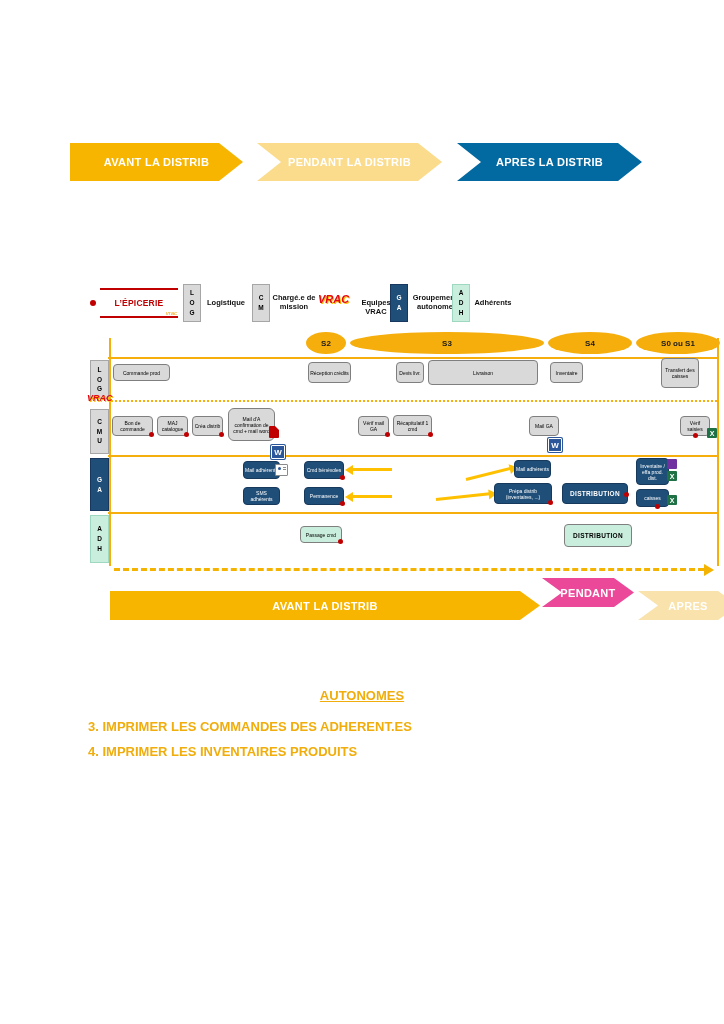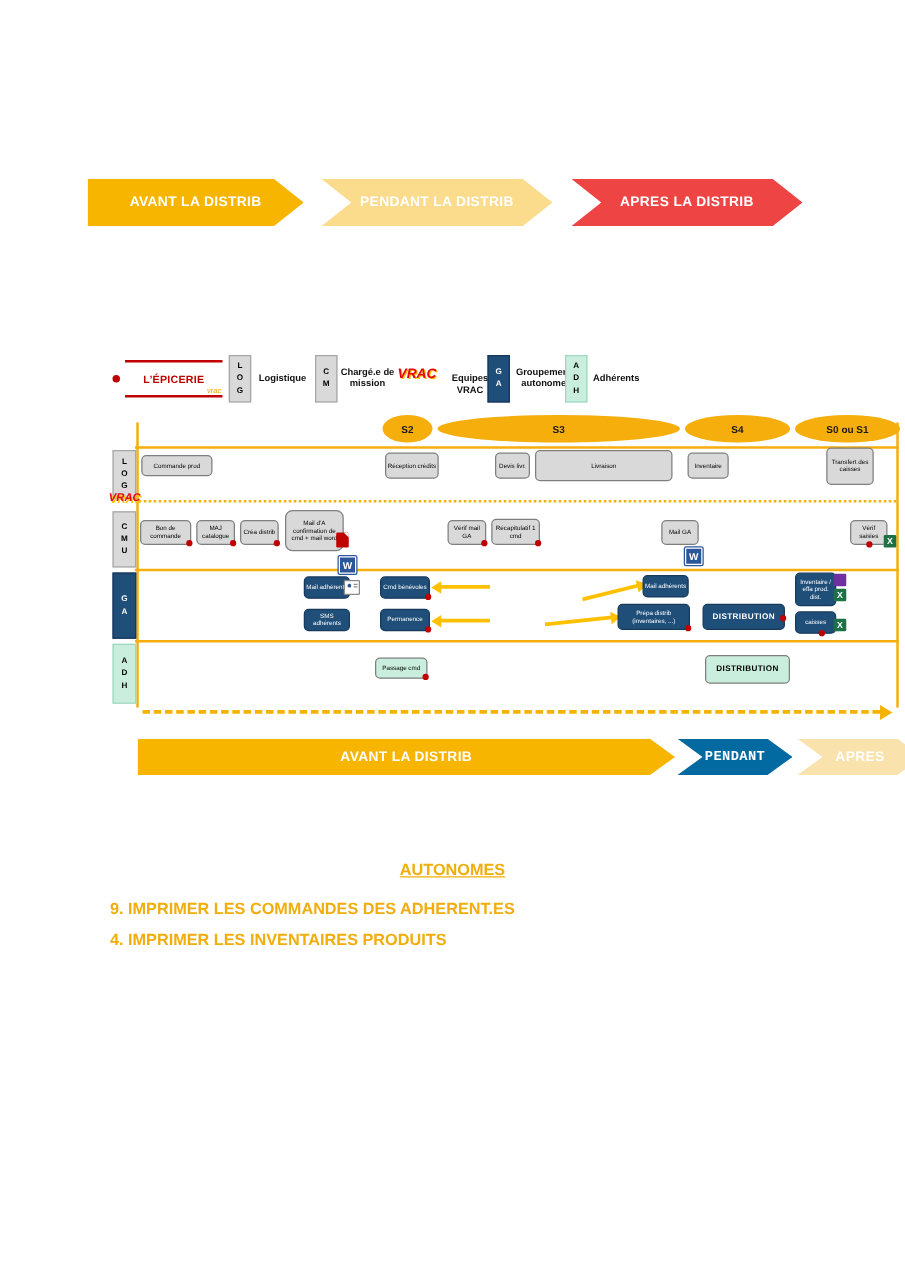--- a/index.html
+++ b/index.html
@@ -90,7 +90,7 @@
 
   <div class="chev chev-first" style="left:70px;top:143px;width:173px;height:38px;background:#F7B500;">AVANT LA DISTRIB</div>
   <div class="chev chev-mid" style="left:257px;top:143px;width:185px;height:38px;background:#FBDC8C;">PENDANT LA DISTRIB</div>
-  <div class="chev chev-mid" style="left:457px;top:143px;width:185px;height:38px;background:#ef4444;">APRES LA DISTRIB</div>
+  <div class="chev chev-mid" style="left:457px;top:143px;width:185px;height:38px;background:#0369a1;">APRES LA DISTRIB</div>
 
   <div id="epicerie">
     <i class="bullet"></i>

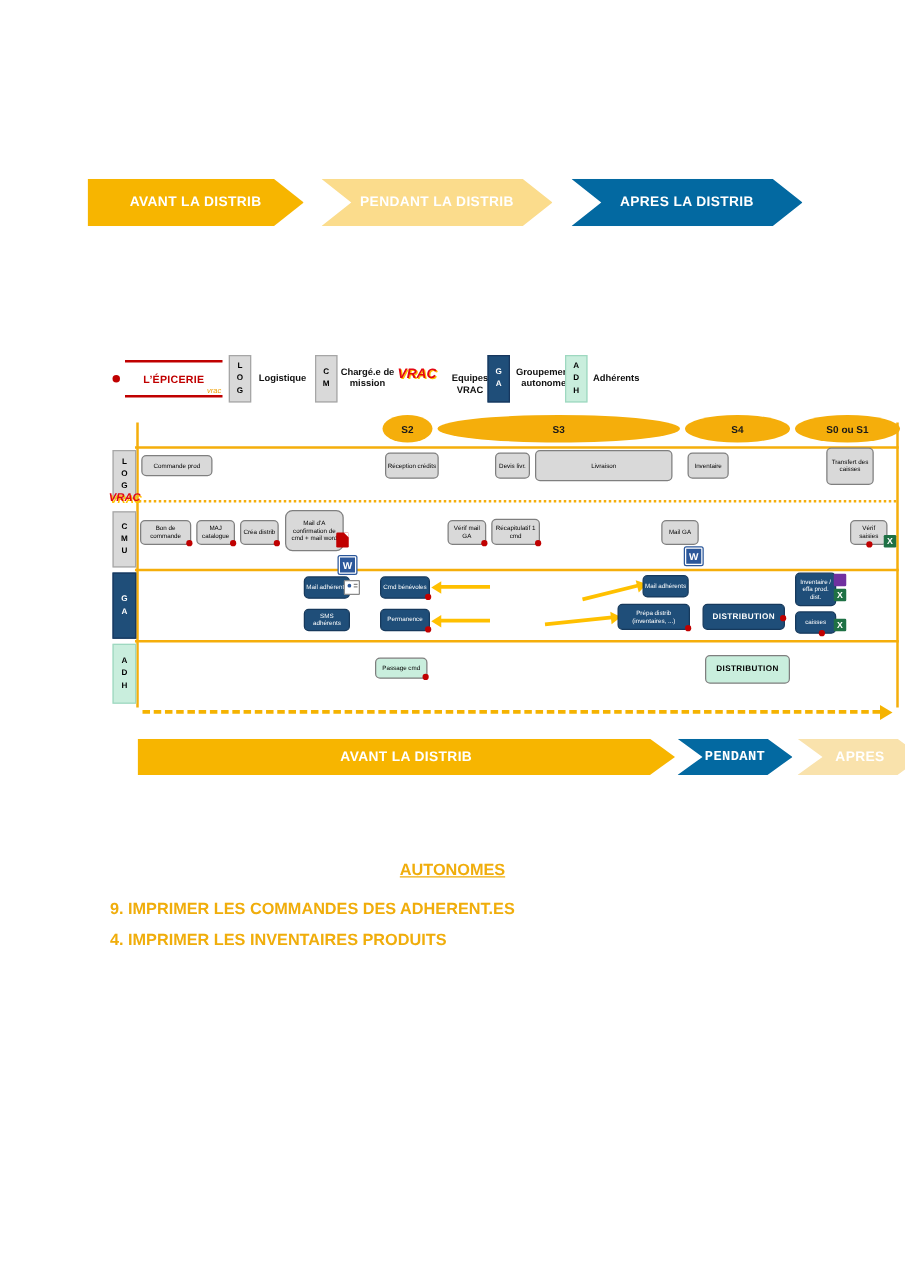--- a/index.html
+++ b/index.html
@@ -254,7 +254,7 @@
   <div class="dash-head" style="left:704px;top:564px;"></div>
 
   <div class="chev bb-first" style="left:110px;top:591px;width:430px;height:29px;background:#F7B500;">AVANT LA DISTRIB</div>
-  <div class="chev bb-mid" style="left:542px;top:591px;width:92px;height:29px;background:#0369a1;font-family:Liberation Mono, monospace;">PENDANT</div>
+  <div class="chev bb-mid" style="left:542px;top:578px;width:92px;height:29px;background:#ec4899;">PENDANT</div>
   <div class="chev bb-mid" style="left:638px;top:591px;width:100px;height:29px;background:#F9E2AC;">APRES</div>
 
   <div id="som-title">AUTONOMES</div>

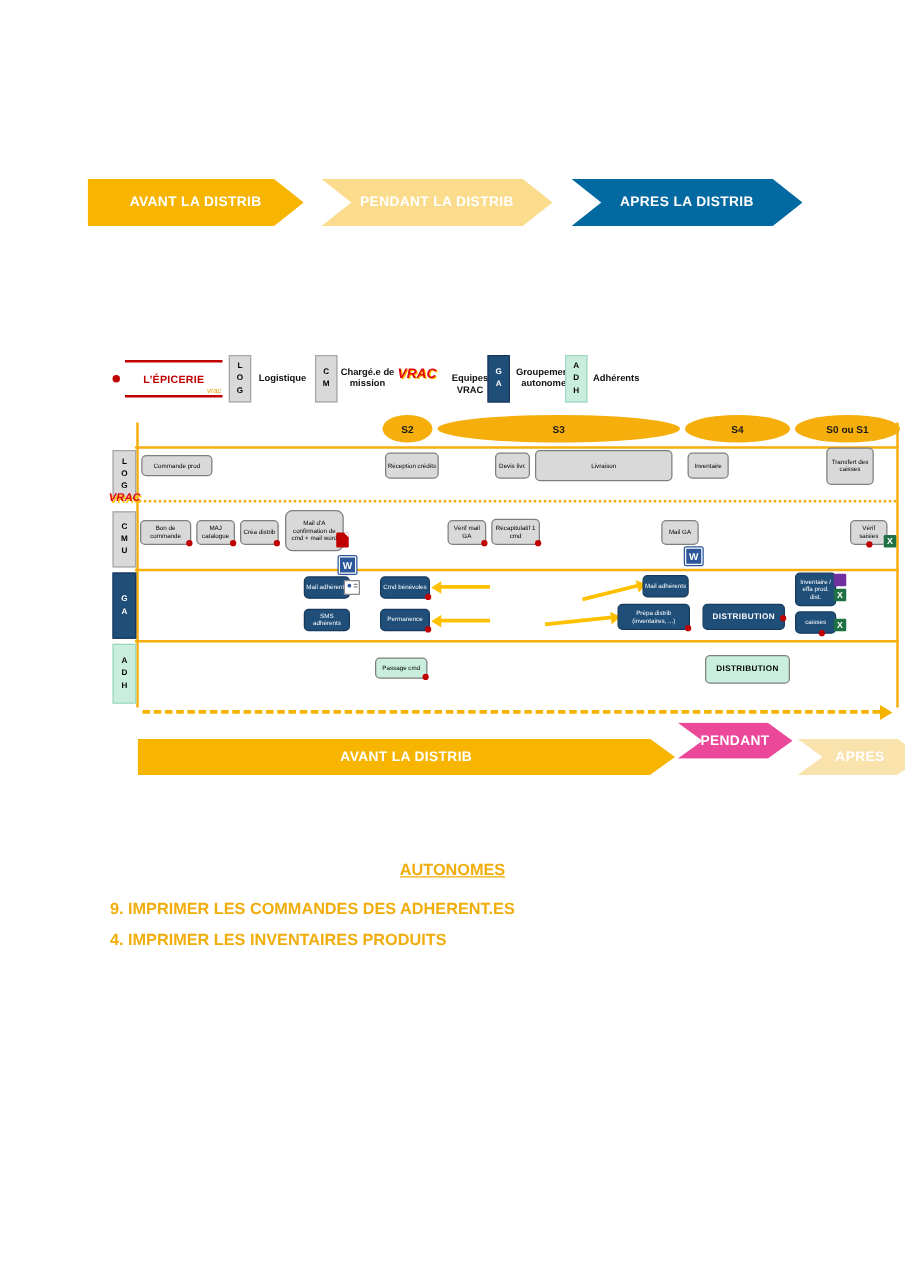--- a/index.html
+++ b/index.html
@@ -259,7 +259,7 @@
 
   <div id="som-title">AUTONOMES</div>
   <div id="som-list">
-    <div class="som-item">9. IMPRIMER LES COMMANDES DES ADHERENT.ES</div>
+    <div class="som-item">3. IMPRIMER LES COMMANDES DES ADHERENT.ES</div>
     <div class="som-item">4. IMPRIMER LES INVENTAIRES PRODUITS</div>
   </div>
 

